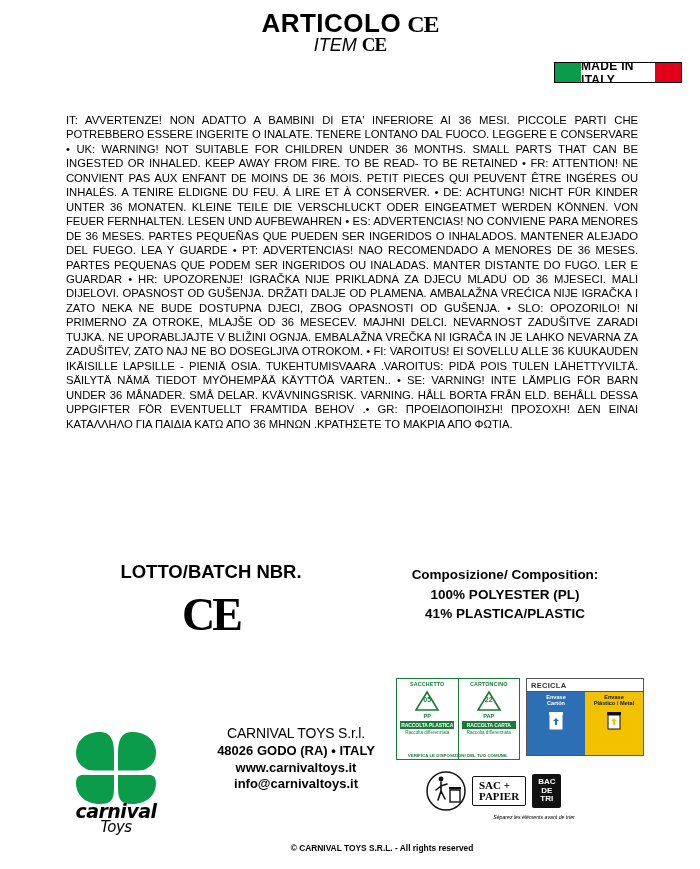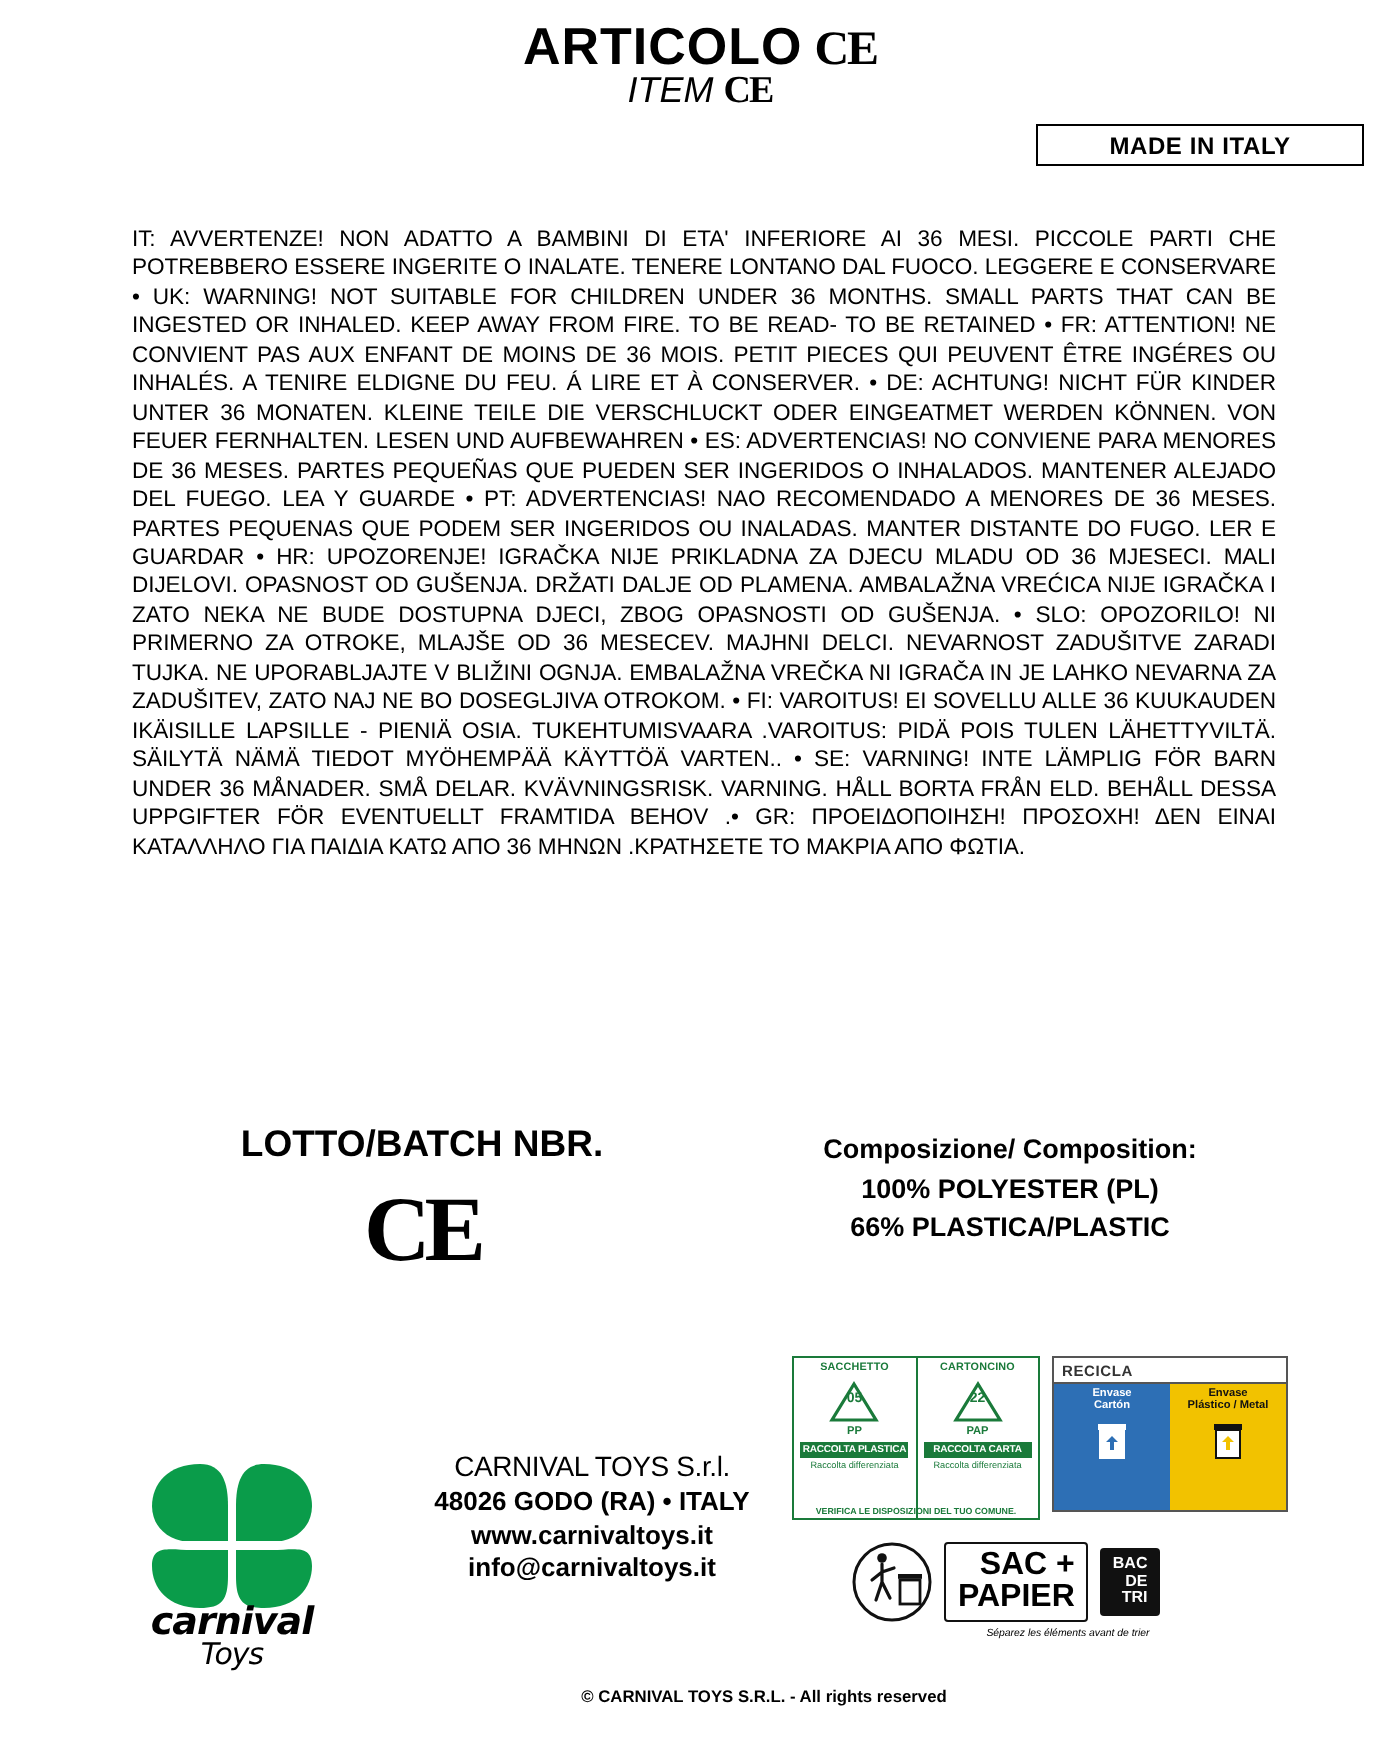--- a/index.html
+++ b/index.html
@@ -54,13 +54,12 @@
     position: absolute;
     top: 62px;
     right: 18px;
-    width: 164px;
+    width: 128px;
     height: 21px;
     display: flex;
     border: 1px solid #000;
     box-sizing: border-box;
     overflow: hidden;
-    align-items: center;
   }
   .flag-badge .bar-green { width: 26px; background: #0a9c4a; }
   .flag-badge .bar-red   { width: 26px; background: #e2001a; }

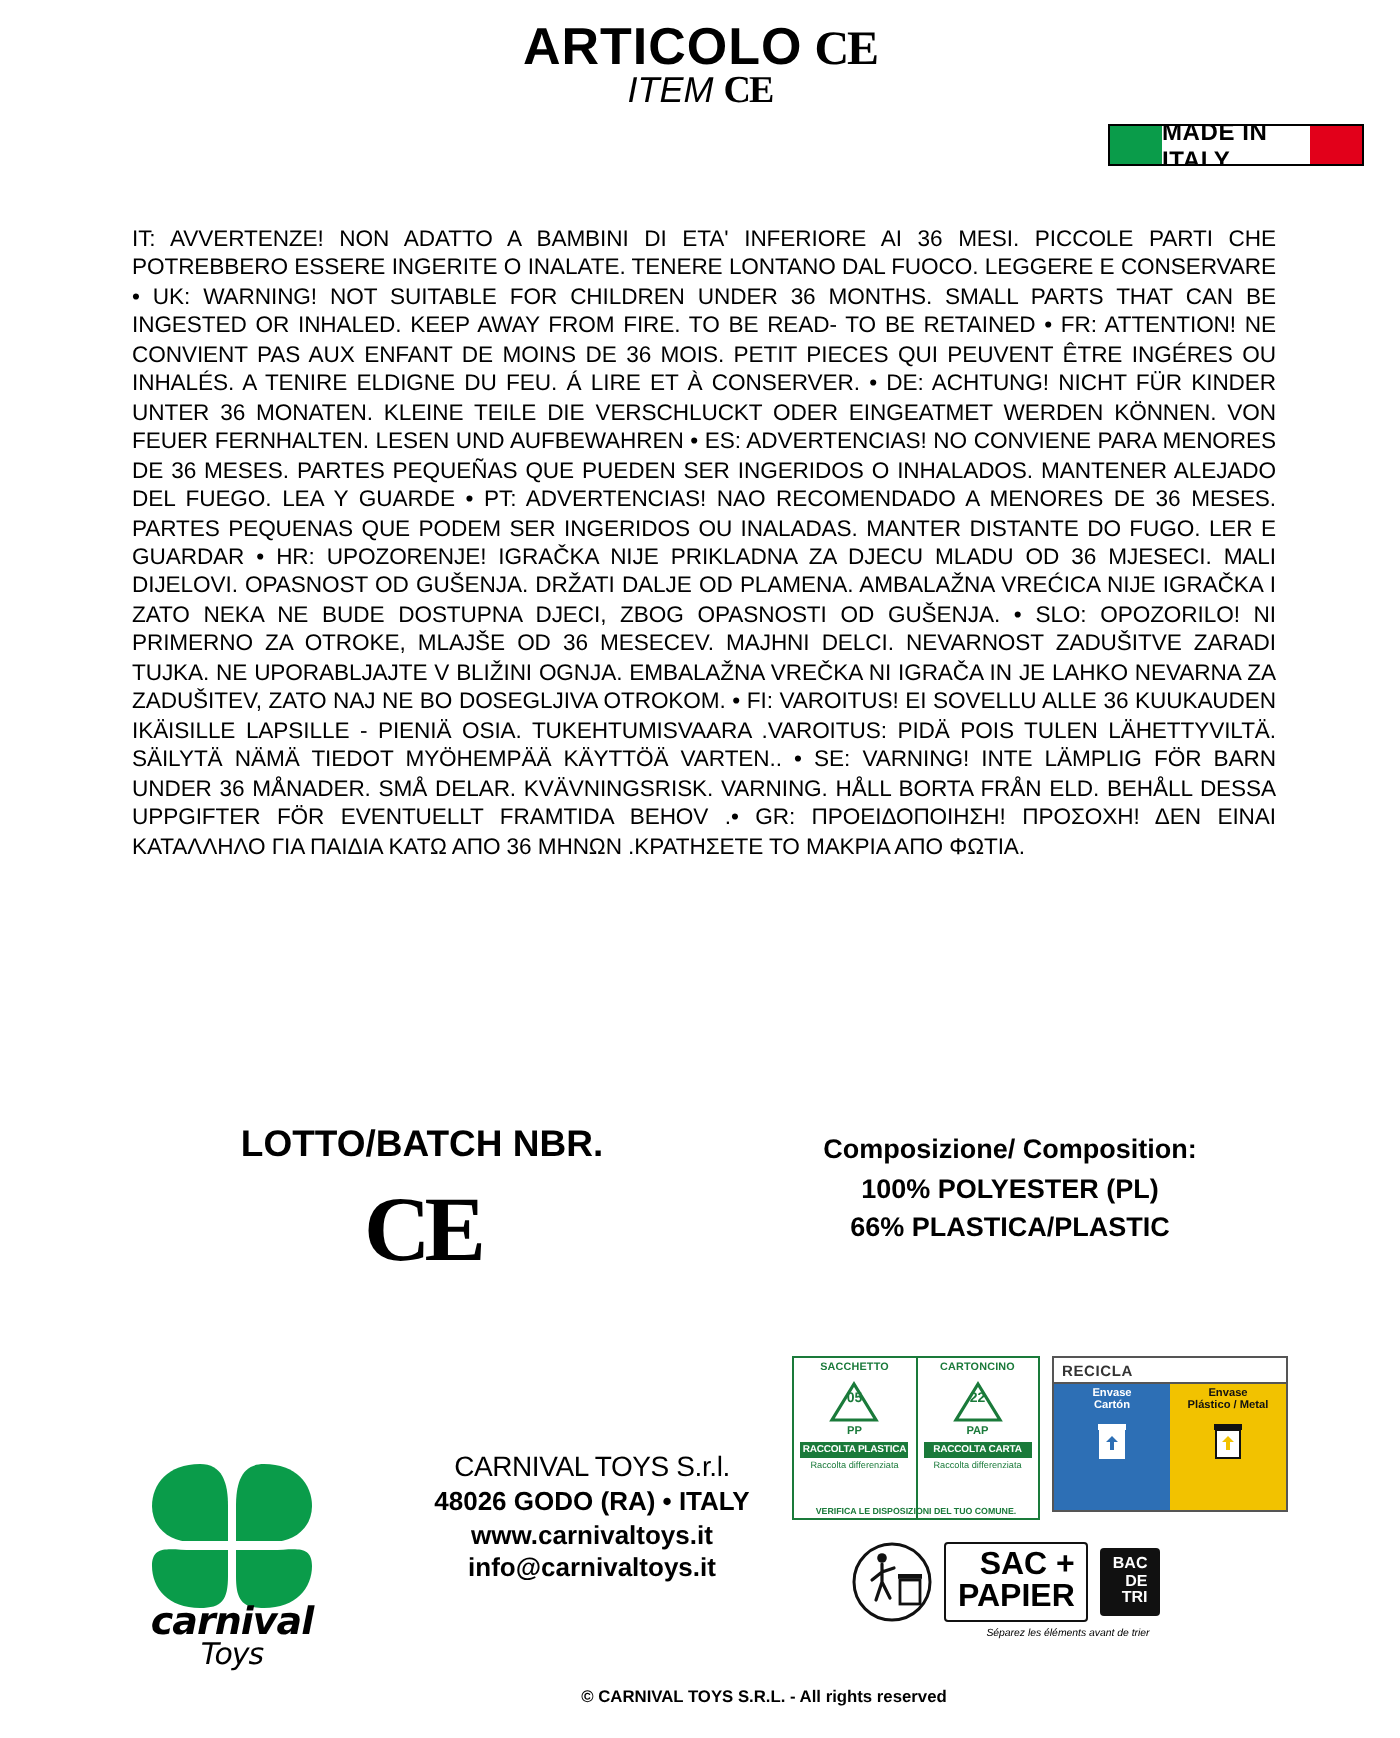--- a/index.html
+++ b/index.html
@@ -361,7 +361,7 @@
 <div class="composition">
   <div>Composizione/ Composition:</div>
   <div>100% POLYESTER (PL)</div>
-  <div>66% PLASTICA/PLASTIC</div>
+  <div>41% PLASTICA/PLASTIC</div>
 </div>
 
 <div class="logo">

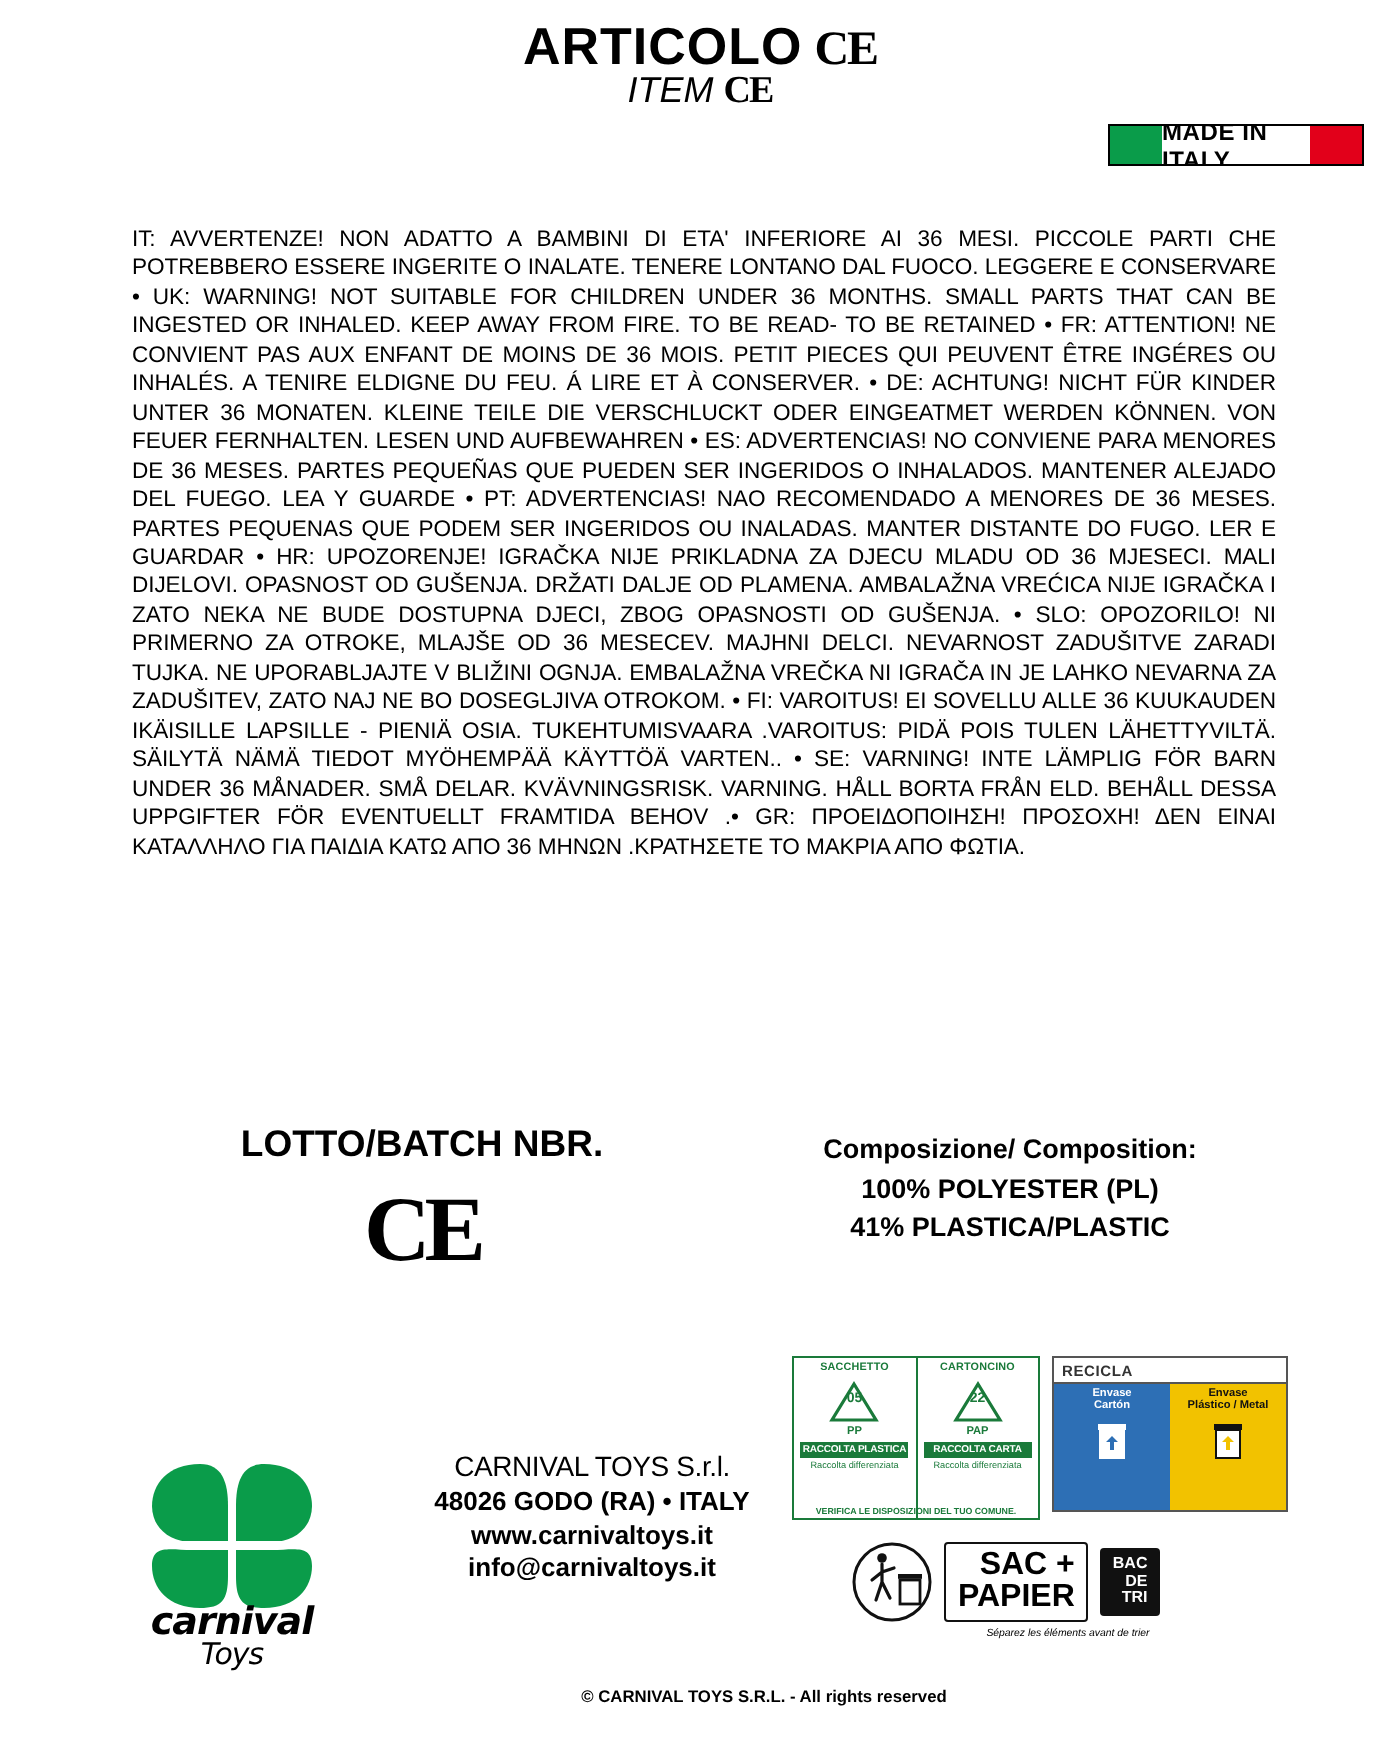--- a/index.html
+++ b/index.html
@@ -298,10 +298,11 @@
     border: 1.5px solid #111;
     border-radius: 2px;
     padding: 3px 6px;
-    font-size: 16px;
+    font-size: 11px;
     font-weight: bold;
     line-height: 1.0;
-    text-align: right;
+    text-align: left;
+    font-family: Liberation Serif, serif;
   }
   .fr-bac {
     background: #111;

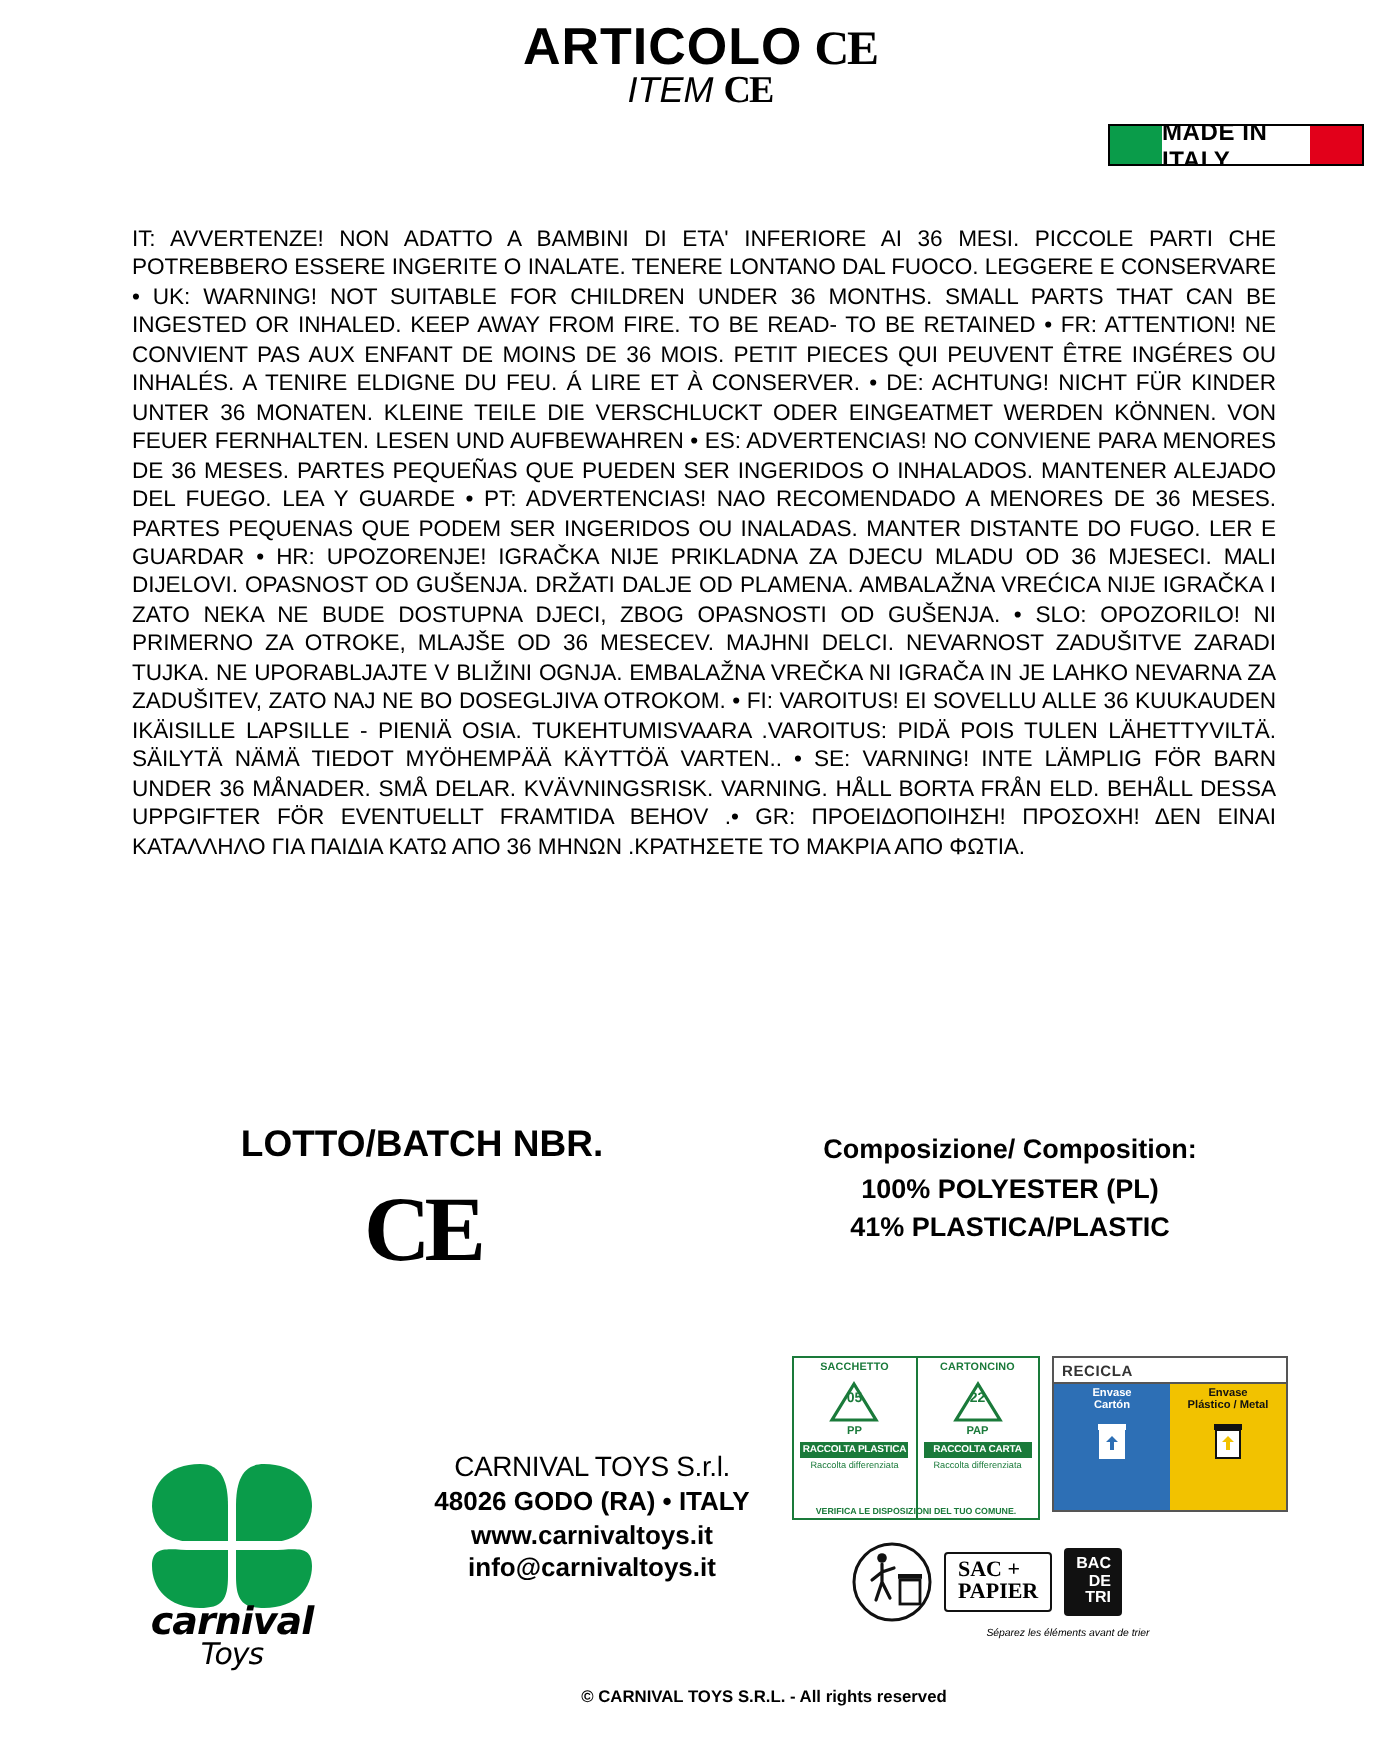--- a/index.html
+++ b/index.html
@@ -310,7 +310,7 @@
     font-size: 8px;
     font-weight: bold;
     line-height: 1.05;
-    text-align: right;
+    text-align: center;
     padding: 4px 6px;
     border-radius: 2px;
   }

